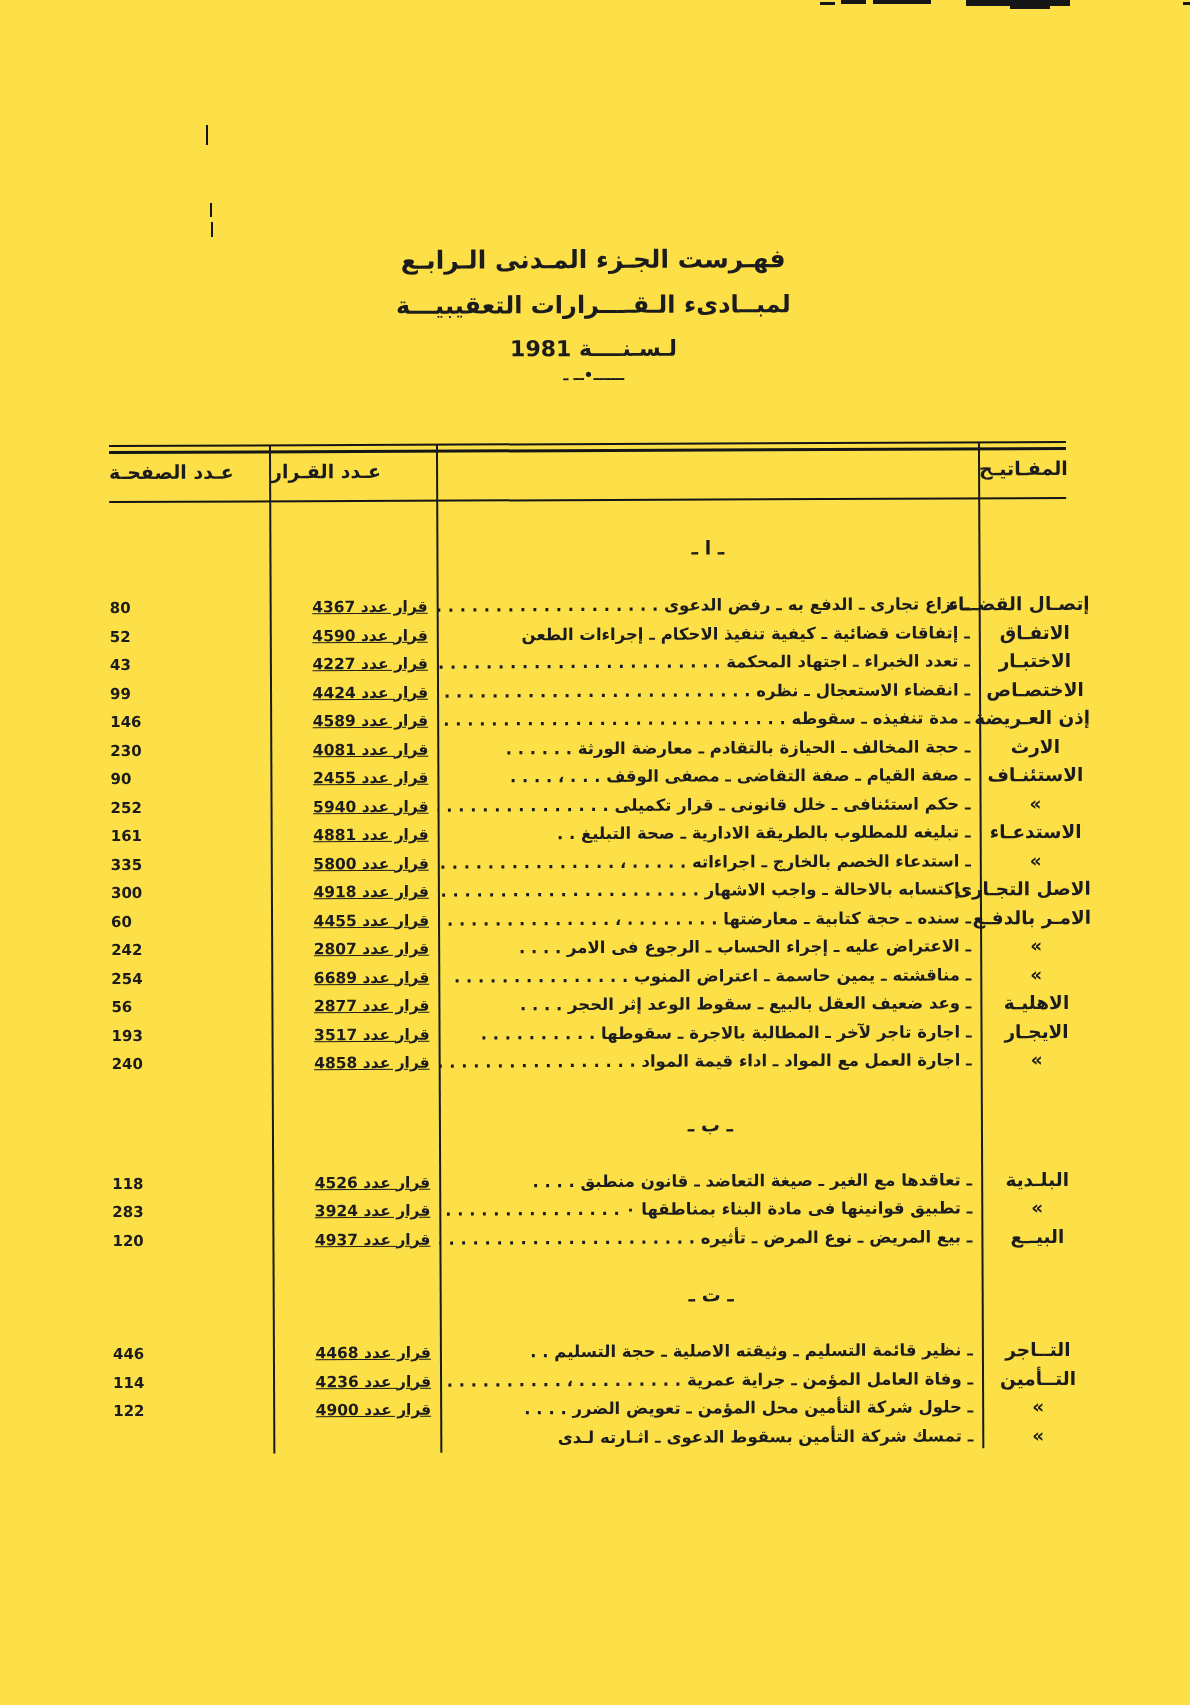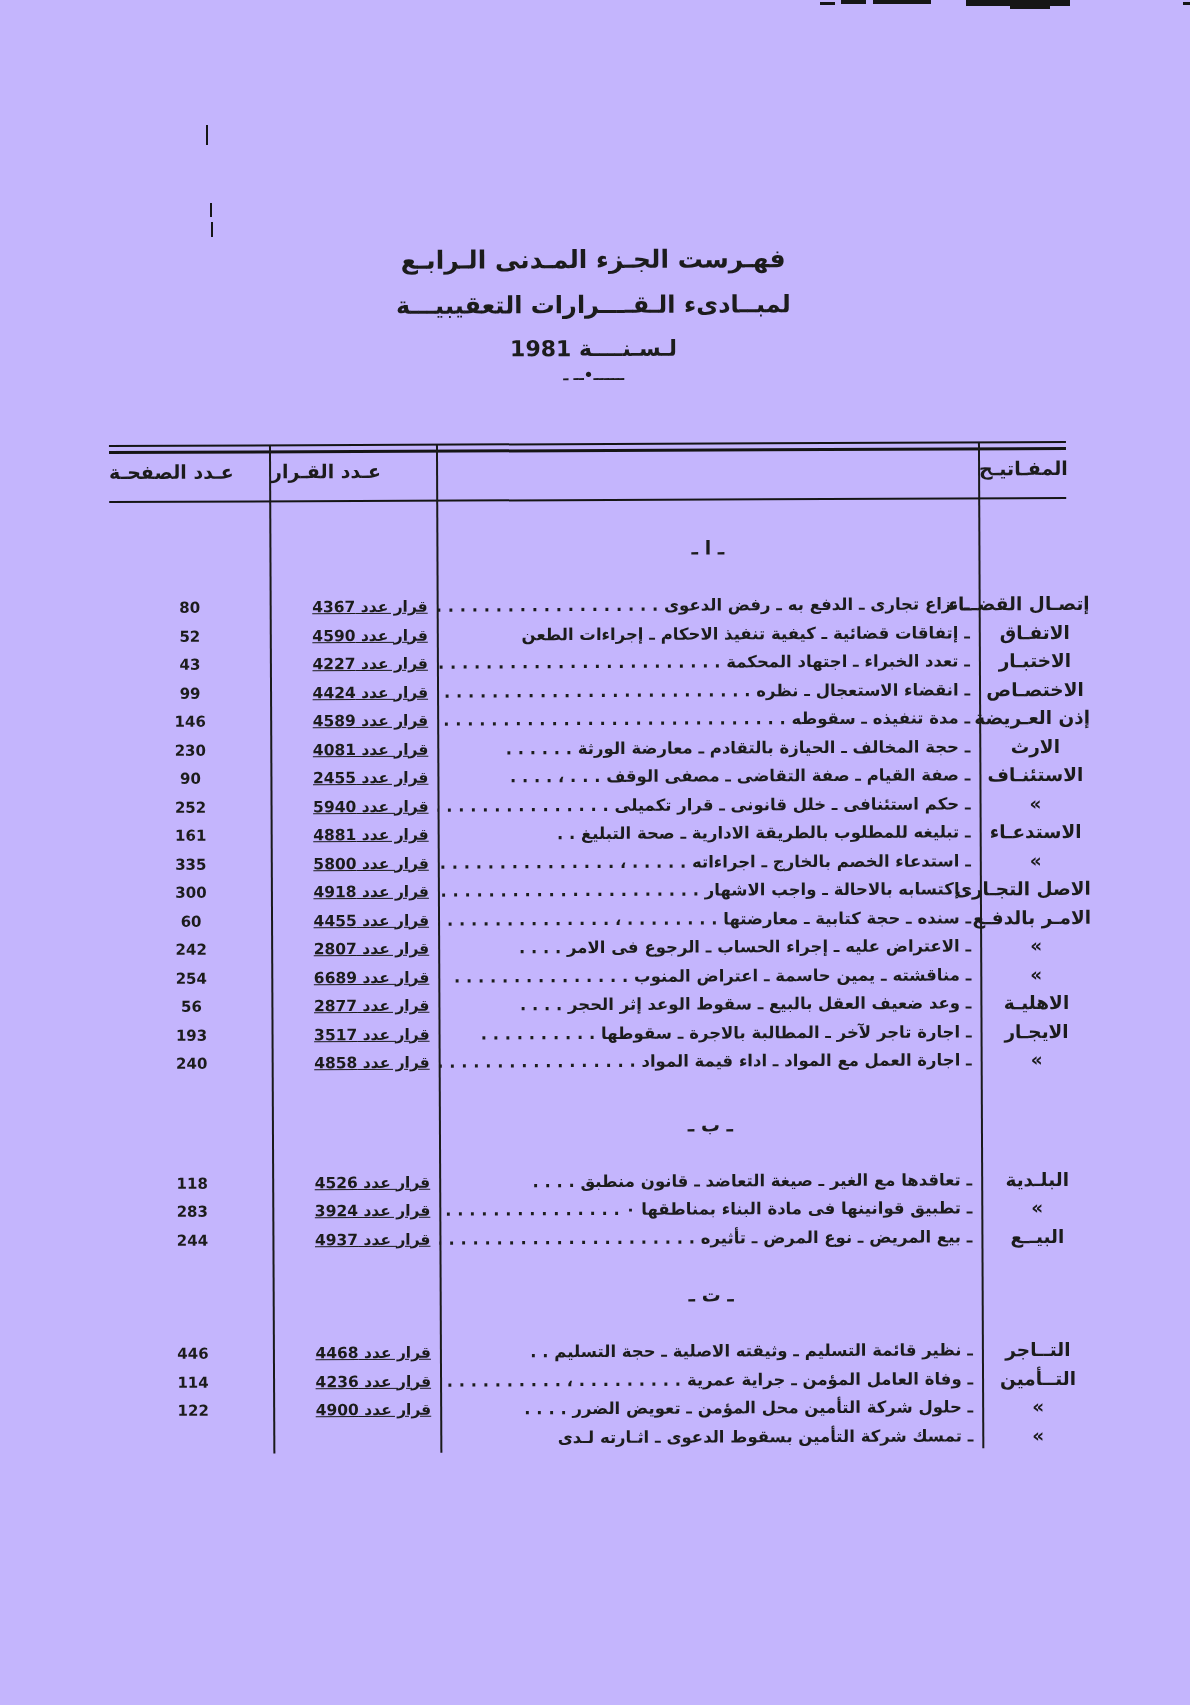--- a/index.html
+++ b/index.html
@@ -5,7 +5,7 @@
   html,body{margin:0;padding:0;background:#e8e8e6;}
   .page{
     position:relative; width:1190px; height:1705px; margin:0 auto;
-    background:#c4b5fd; color:#1c1c1c; overflow:hidden;
+    background:#fde047; color:#1c1c1c; overflow:hidden;
     font-family:"DejaVu Sans", sans-serif;
   }
   .sheet{position:absolute; inset:0; transform:rotate(-0.25deg); transform-origin:50% 40%;}

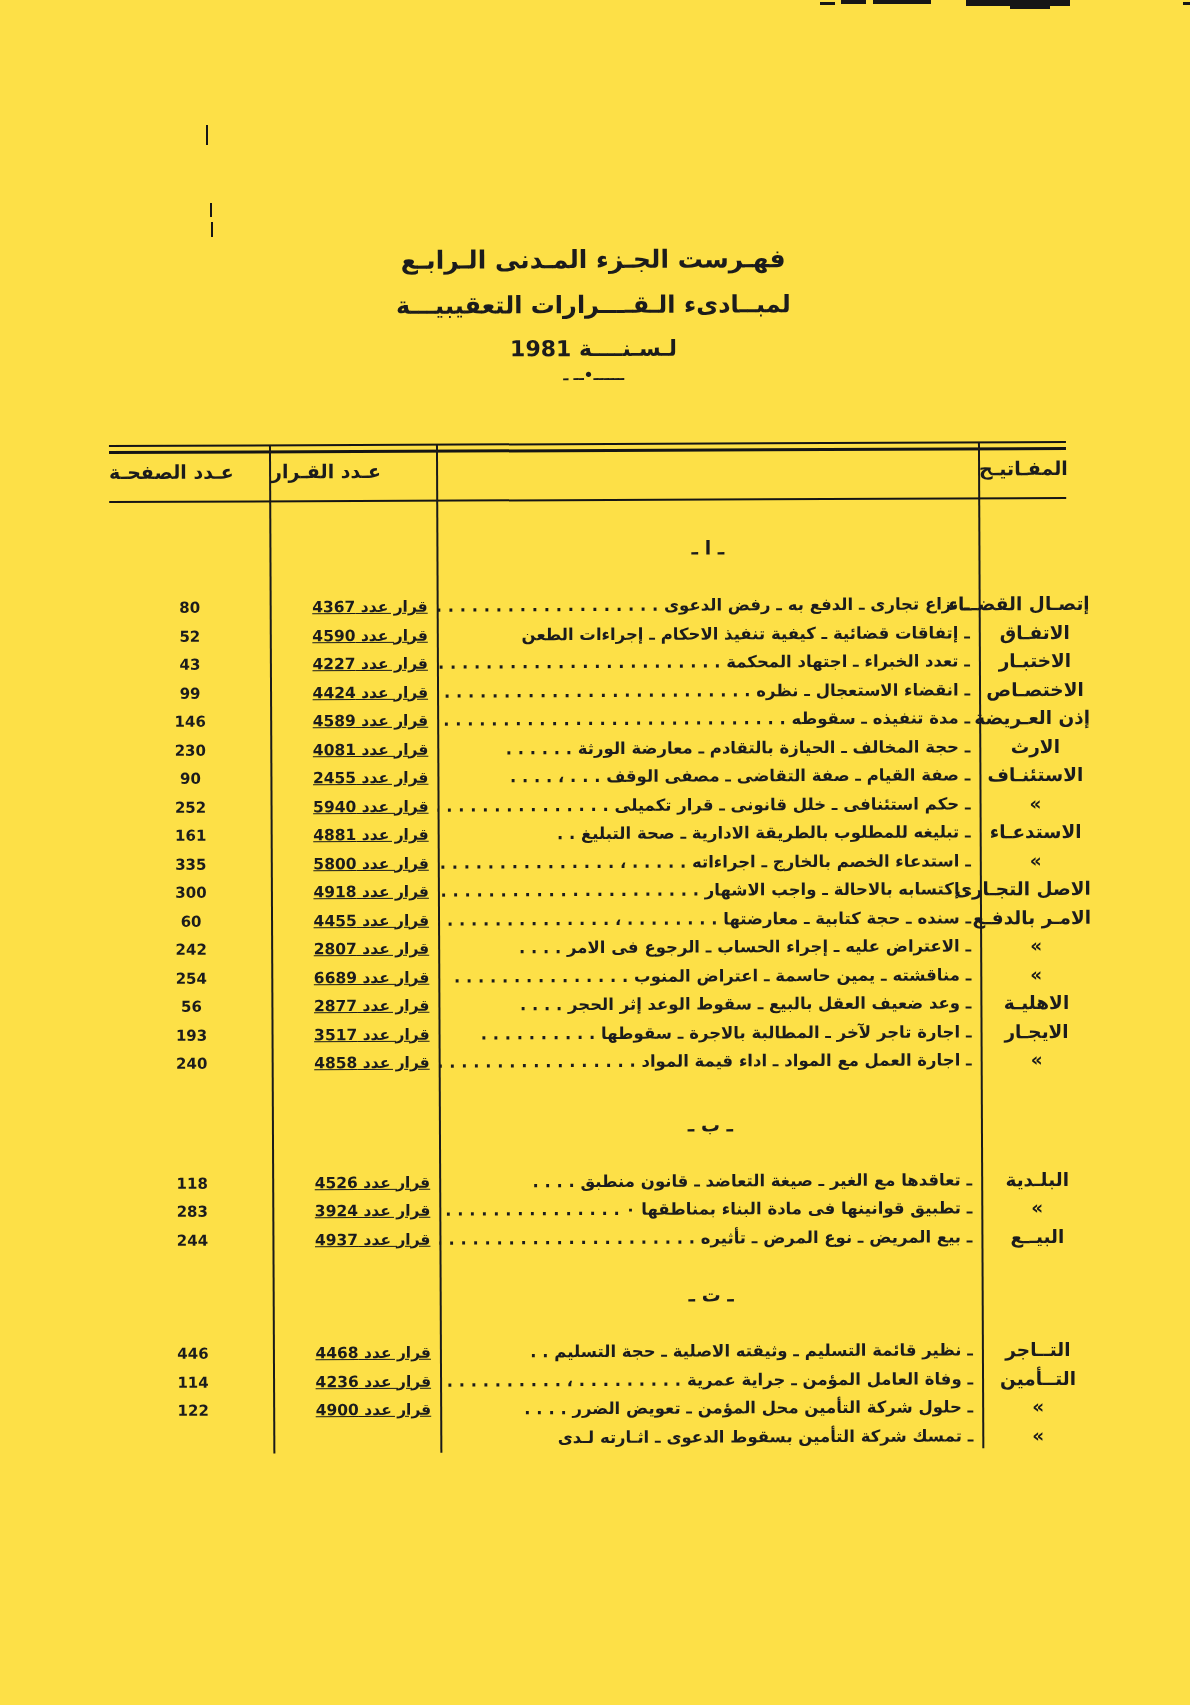--- a/index.html
+++ b/index.html
@@ -50,7 +50,7 @@
     font-size:15.5px; font-weight:bold; white-space:nowrap; direction:rtl;text-decoration:underline;
   }
   .c-page{
-    width:160px; flex:0 0 160px; text-align:center;
+    width:160px; flex:0 0 160px; text-align:left;
     font-size:15px; font-weight:bold; direction:ltr;
   }
 </style>

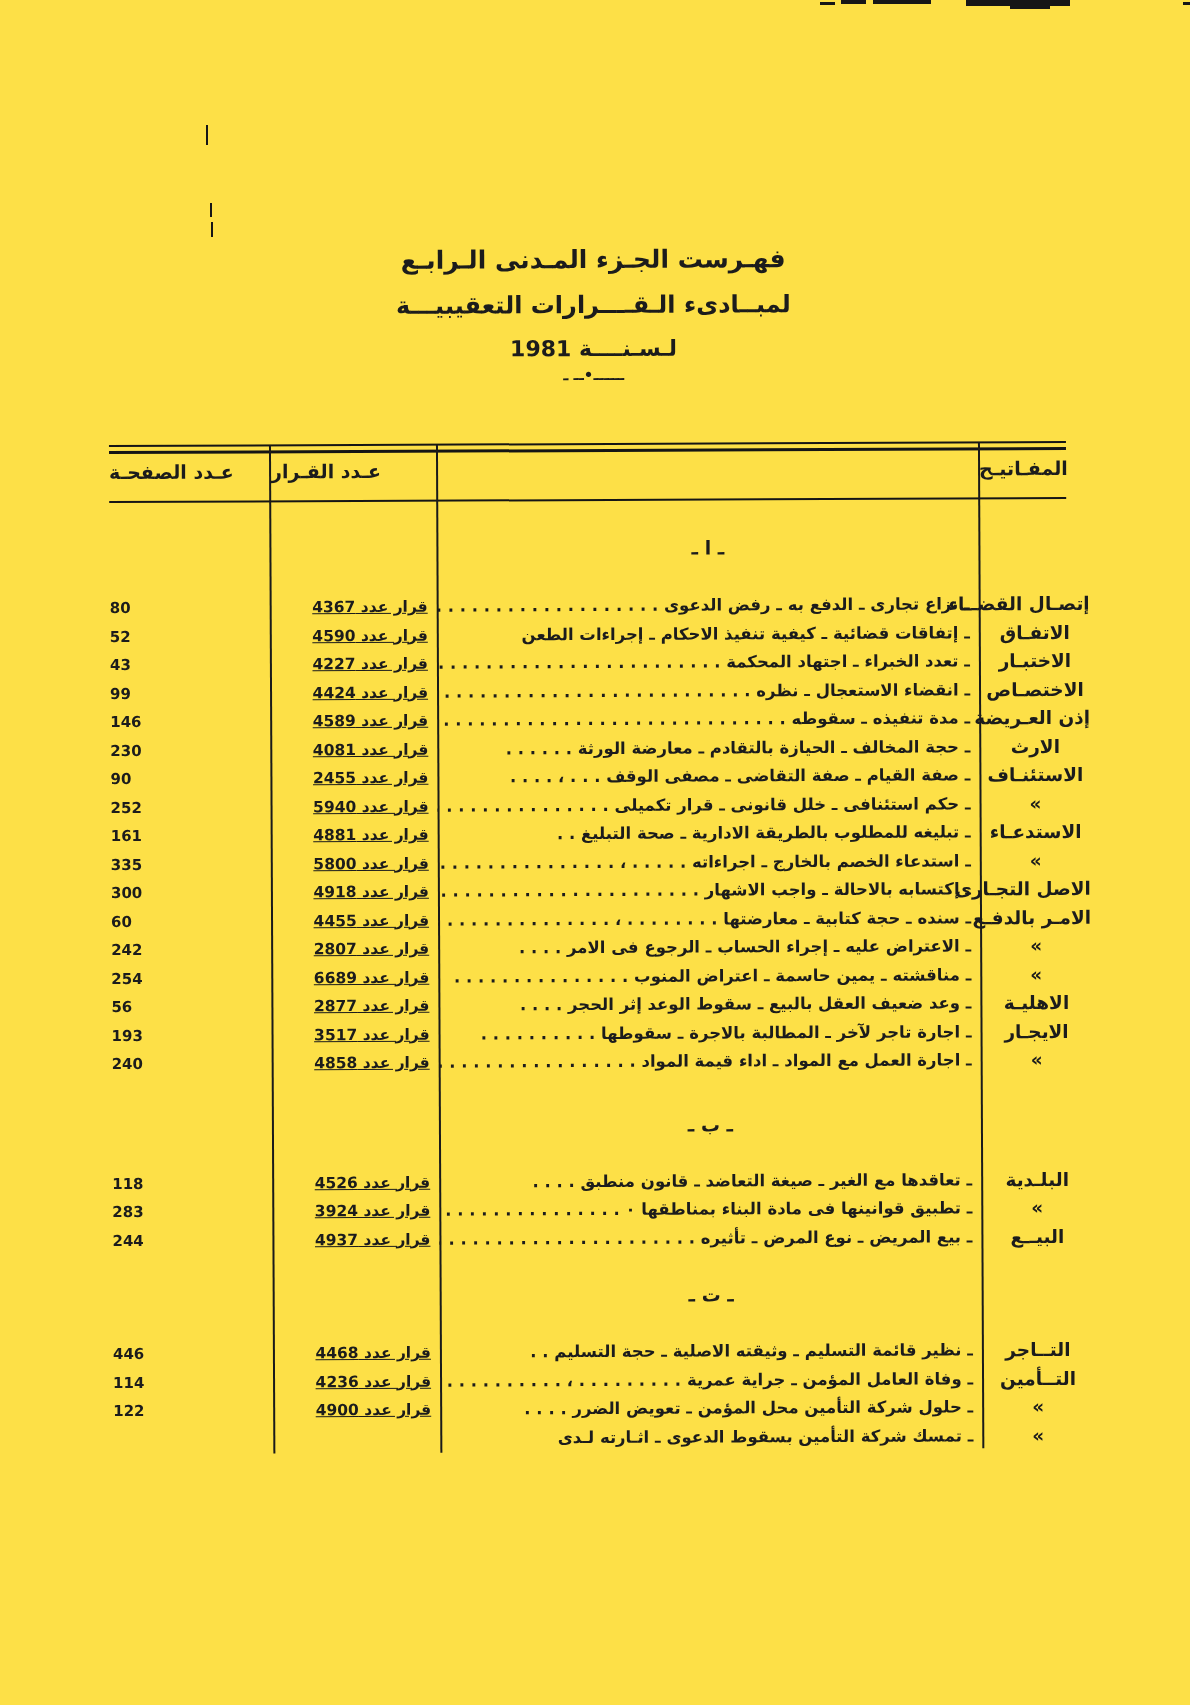--- a/index.html
+++ b/index.html
@@ -213,7 +213,7 @@
       <div class="c-key">البيــع</div>
       <div class="c-subject">ـ بيع المريض ـ نوع المرض ـ تأثيره . . . . . . . . . . . . . . . . . . . . . . . .</div>
       <div class="c-decision">قرار عدد 4937</div>
-      <div class="c-page">244</div>
+      <div class="c-page">120</div>
     </div>
         <div class="section-letter sec-2">ـ ت ـ</div>
         <div class="index-row">

